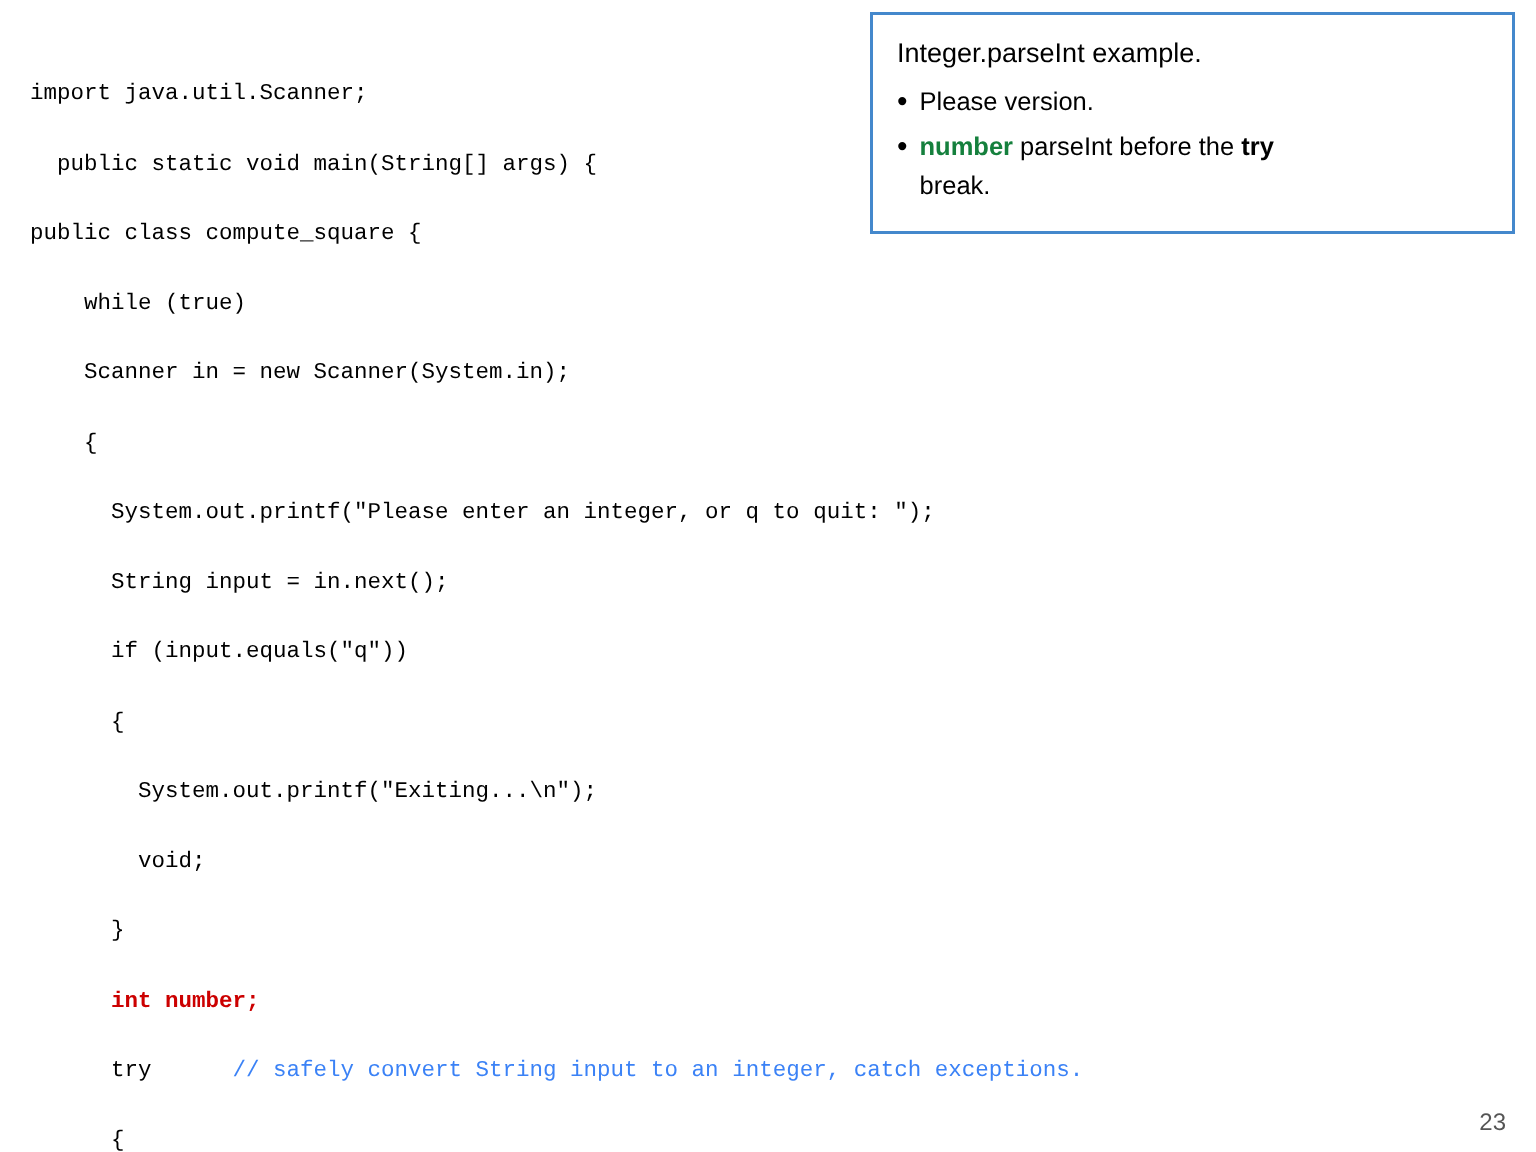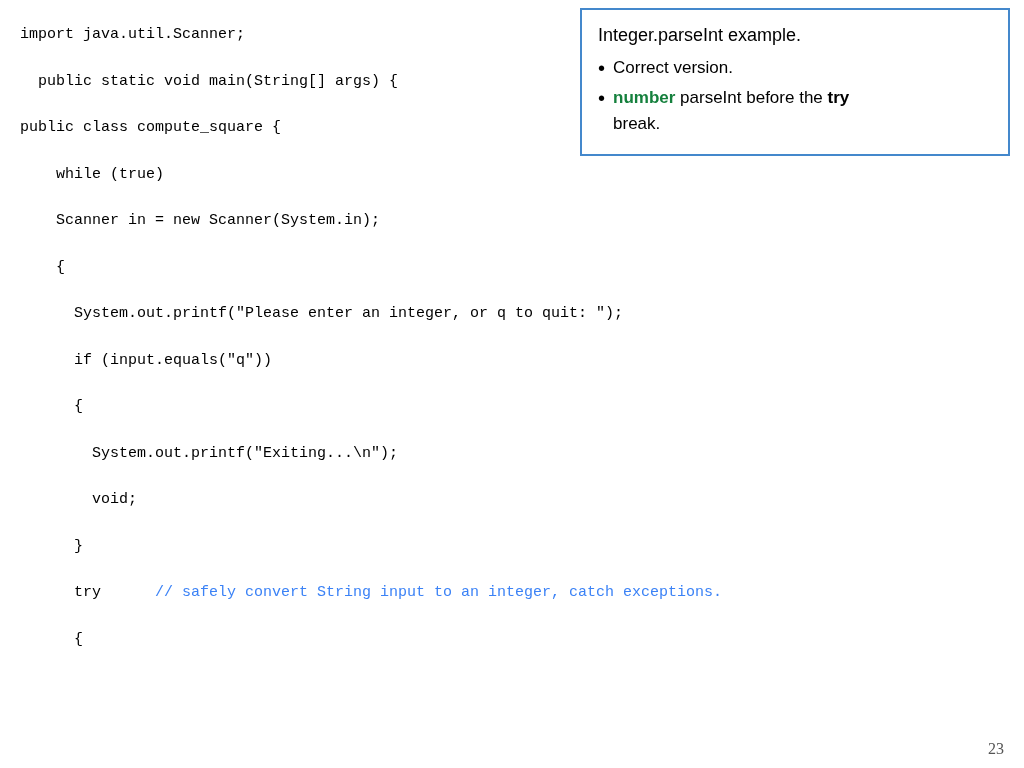--- a/index.html
+++ b/index.html
@@ -26,7 +26,7 @@
       left: 0;
       right: 0;
       bottom: 0;
-      padding: 0 20px;
+      padding: 28px 20px;
     }
 
     .code-block {

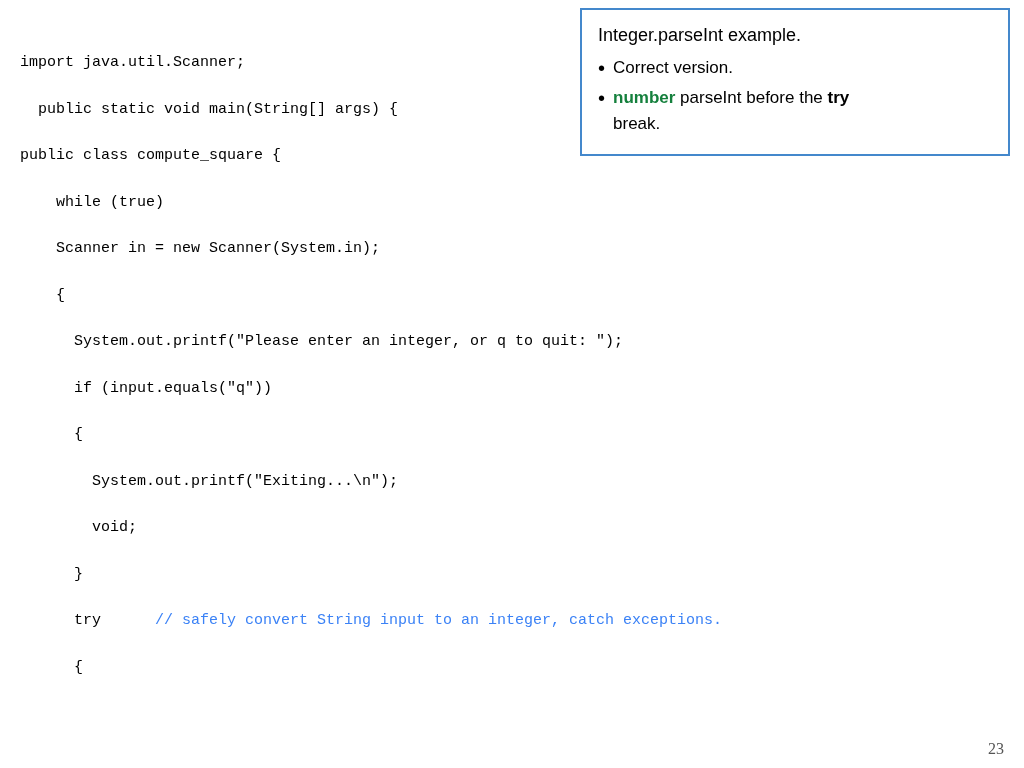--- a/index.html
+++ b/index.html
@@ -119,7 +119,7 @@
     <ul class="info-list">
       <li>
         <span class="bullet">•</span>
-        <span>Correct version.</span>
+        <span>Please version.</span>
       </li>
       <li>
         <span class="bullet">•</span>

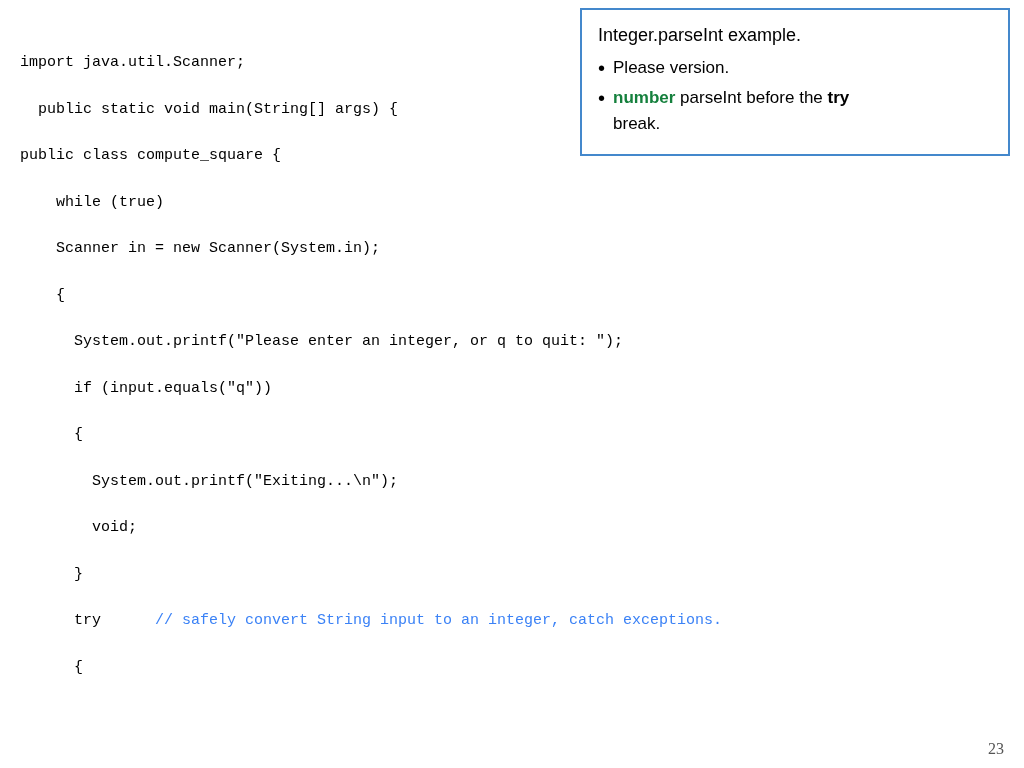--- a/index.html
+++ b/index.html
@@ -140,6 +140,7 @@
 <span class="line">    Scanner in = new Scanner(System.in);</span>
 <span class="line">    {</span>
 <span class="line">      System.out.printf("Please enter an integer, or q to quit: ");</span>
+<span class="line">      String input = in.next();</span>
 <span class="line">      if (input.equals("q"))</span>
 <span class="line">      {</span>
 <span class="line">        System.out.printf("Exiting...\n");</span>

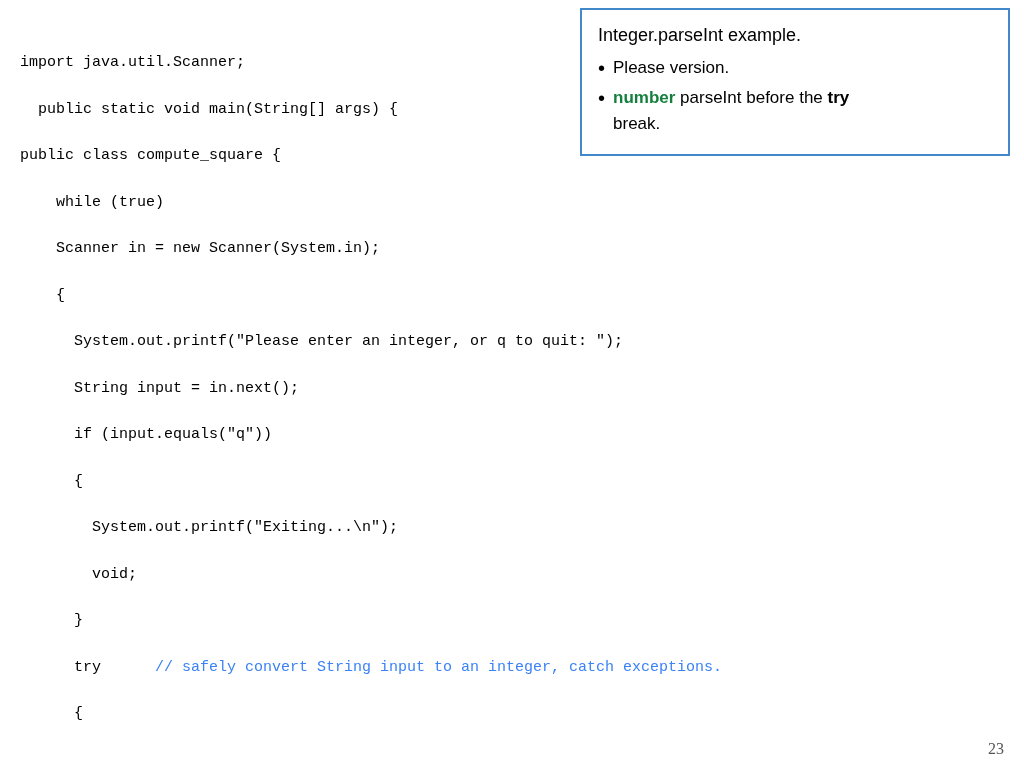--- a/index.html
+++ b/index.html
@@ -146,6 +146,7 @@
 <span class="line">        System.out.printf("Exiting...\n");</span>
 <span class="line">        void;</span>
 <span class="line">      }</span>
+<span class="line code-red">      int number;</span>
 <span class="line">      try      <span class="code-comment">// safely convert String input to an integer, catch exceptions.</span></span>
 <span class="line">      {</span>
 

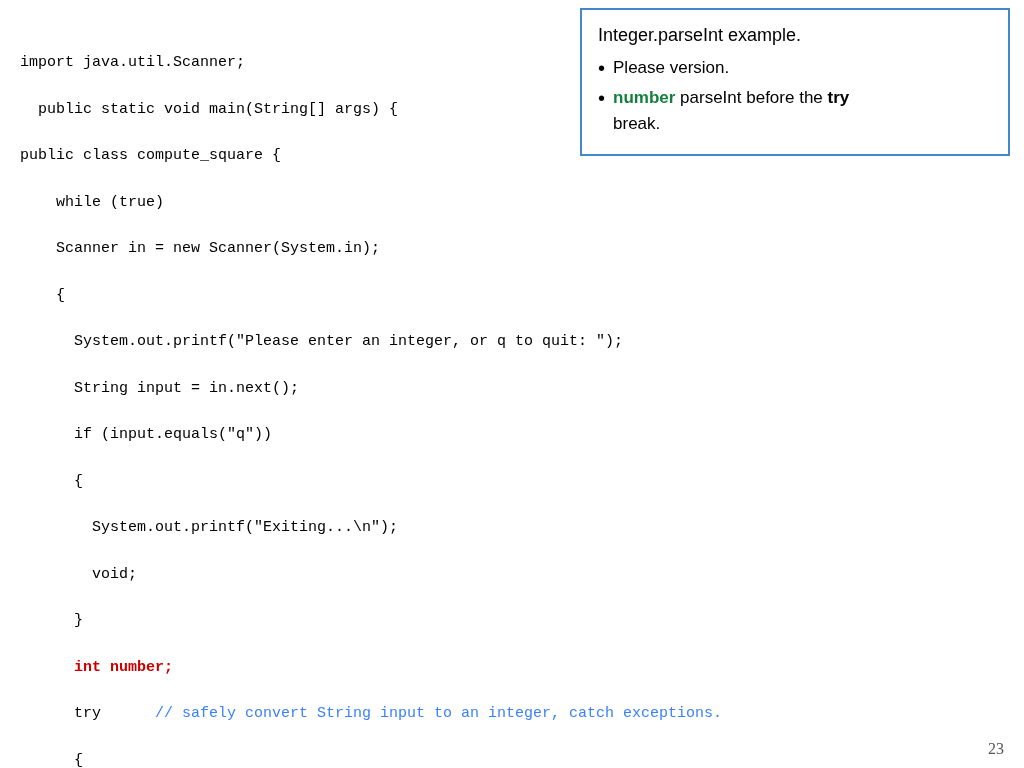--- a/index.html
+++ b/index.html
@@ -99,7 +99,7 @@
       position: absolute;
       bottom: 10px;
       right: 20px;
-      font-family: Liberation Serif, serif;
+      font-family: Liberation Sans, sans-serif;
       font-size: 16px;
       color: #555555;
       margin-top: 44px;

